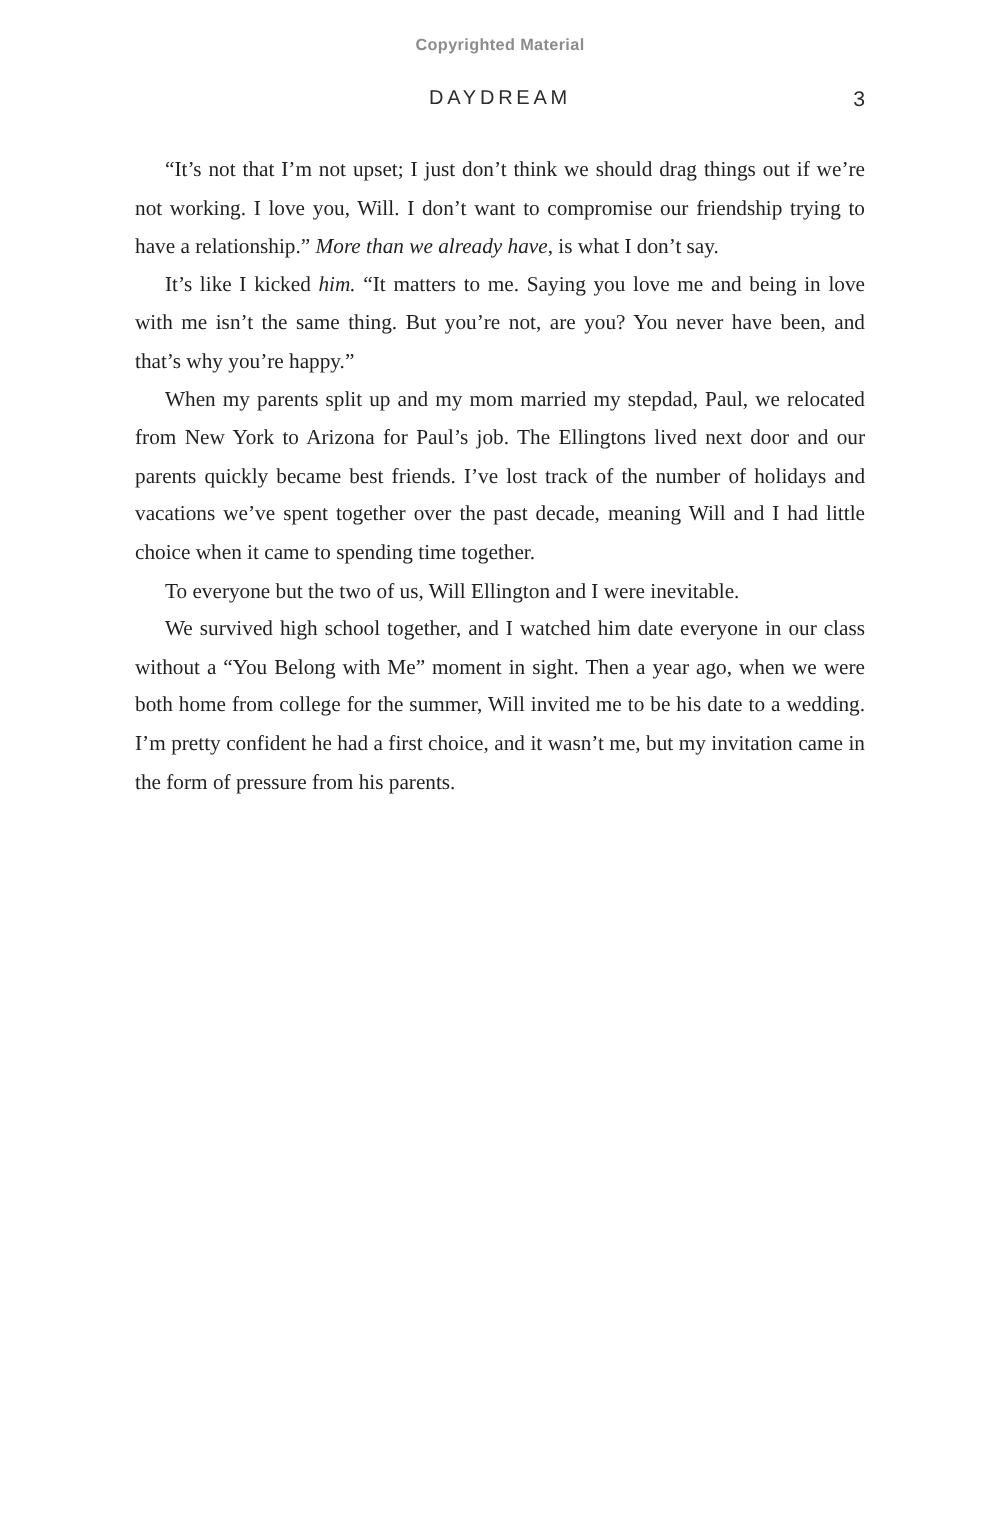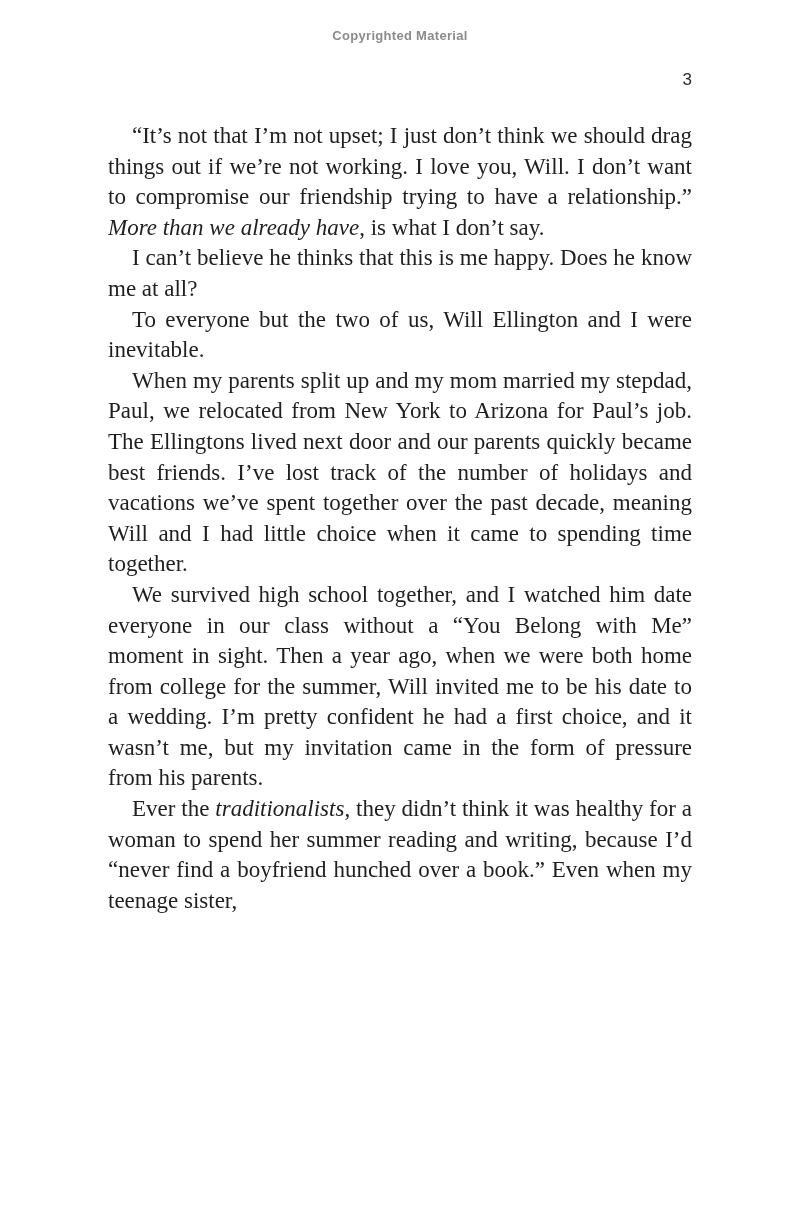--- a/index.html
+++ b/index.html
@@ -83,6 +83,7 @@
   <div class="copyright-note top">Copyrighted Material</div>
 
   <div class="running-header">
+    <span class="head-title">DAYDREAM</span>
     <span class="page-number">3</span>
   </div>
 

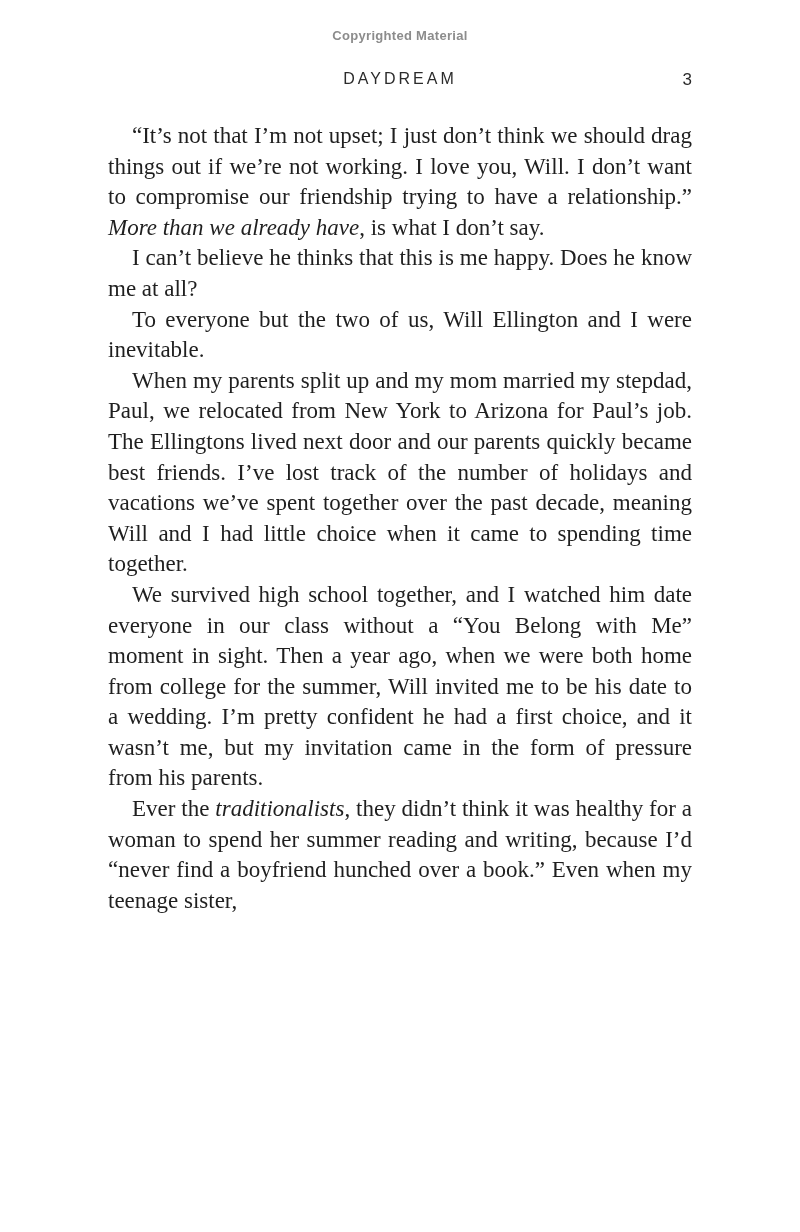--- a/index.html
+++ b/index.html
@@ -62,7 +62,7 @@
     left: 108px;
     width: 584px;
     font-family: "Liberation Serif", serif;
-    font-size: 23px;
+    font-size: 17px;
     line-height: 30.6px;
     color: var(--body-text);
     text-align: justify;

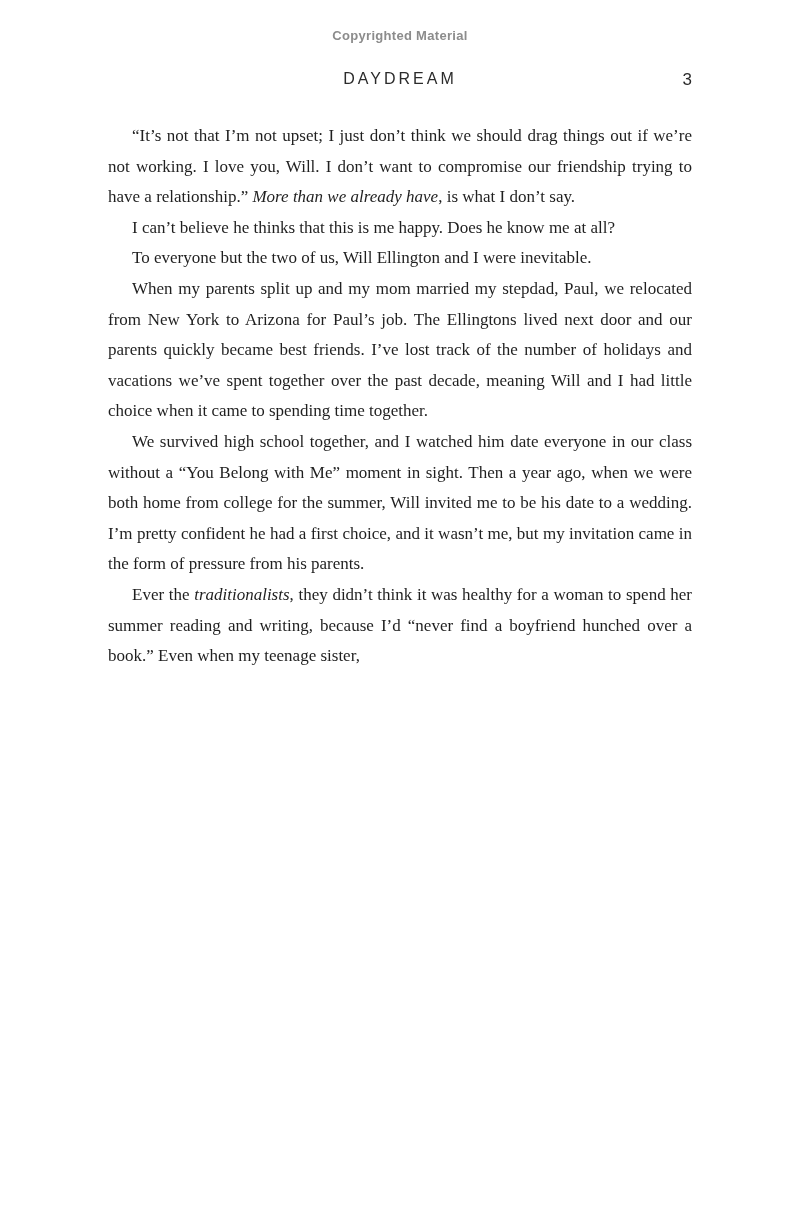--- a/index.html
+++ b/index.html
@@ -89,6 +89,7 @@
 
   <div class="body-text" id="paragraphs">
       <p><span>“It’s not that I’m not upset; I just don’t think we should drag things out if we’re not working. I love you, Will. I don’t want to com­promise our friendship trying to have a relationship.” </span><em>More than we already have</em><span>, is what I don’t say.</span></p>
+      <p><span>It’s like I kicked </span><em>him.</em><span> “It matters to me. Saying you love me and being in love with me isn’t the same thing. But you’re not, are you? You never have been, and that’s why you’re happy.”</span></p>
       <p><span>I can’t believe he thinks that this is me happy. Does he know me at all?</span></p>
       <p><span>To everyone but the two of us, Will Ellington and I were inevitable.</span></p>
       <p><span>When my parents split up and my mom married my stepdad, Paul, we relocated from New York to Arizona for Paul’s job. The Ellingtons lived next door and our parents quickly became best friends. I’ve lost track of the number of holidays and vacations we’ve spent together over the past decade, meaning Will and I had little choice when it came to spending time together.</span></p>

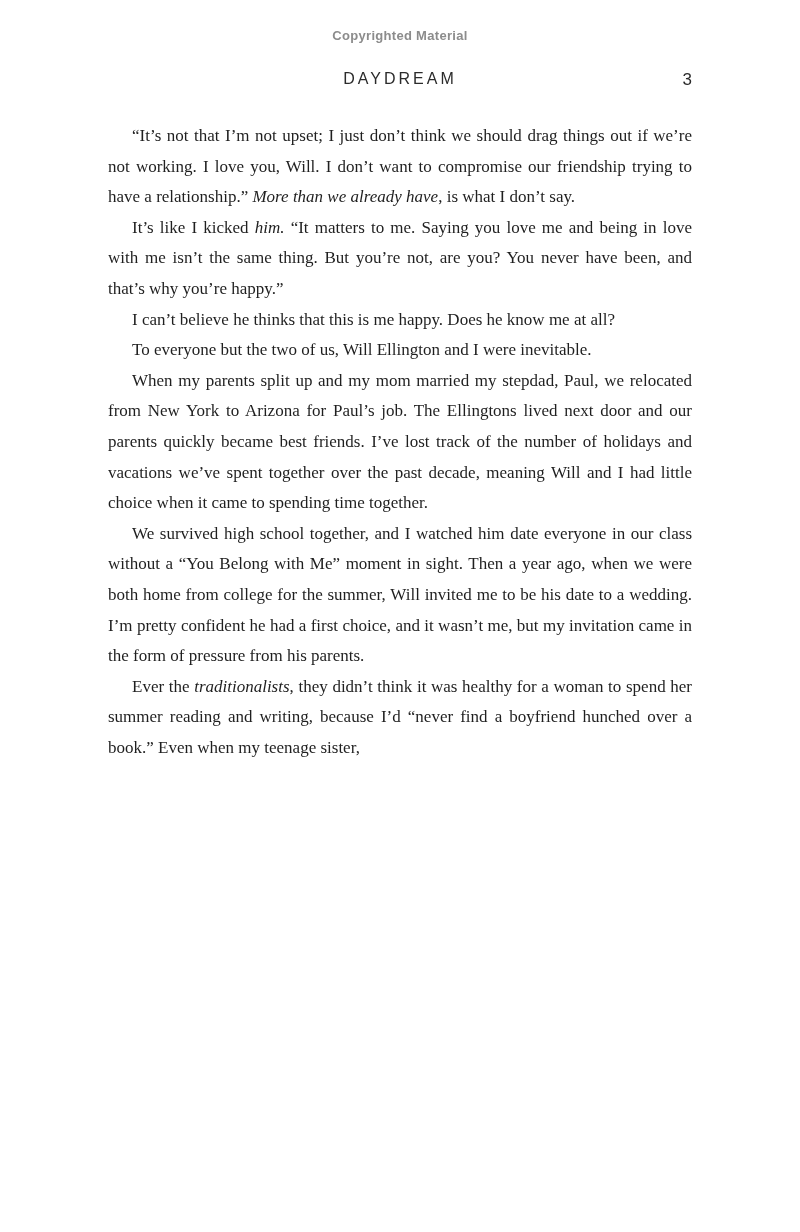--- a/index.html
+++ b/index.html
@@ -90,7 +90,6 @@
   <div class="body-text" id="paragraphs">
       <p><span>“It’s not that I’m not upset; I just don’t think we should drag things out if we’re not working. I love you, Will. I don’t want to com­promise our friendship trying to have a relationship.” </span><em>More than we already have</em><span>, is what I don’t say.</span></p>
       <p><span>It’s like I kicked </span><em>him.</em><span> “It matters to me. Saying you love me and being in love with me isn’t the same thing. But you’re not, are you? You never have been, and that’s why you’re happy.”</span></p>
-      <p><span>I can’t believe he thinks that this is me happy. Does he know me at all?</span></p>
       <p><span>To everyone but the two of us, Will Ellington and I were inevitable.</span></p>
       <p><span>When my parents split up and my mom married my stepdad, Paul, we relocated from New York to Arizona for Paul’s job. The Ellingtons lived next door and our parents quickly became best friends. I’ve lost track of the number of holidays and vacations we’ve spent together over the past decade, meaning Will and I had little choice when it came to spending time together.</span></p>
       <p><span>We survived high school together, and I watched him date every­one in our class without a “You Belong with Me” moment in sight. Then a year ago, when we were both home from college for the sum­mer, Will invited me to be his date to a wedding. I’m pretty confident he had a first choice, and it wasn’t me, but my invitation came in the form of pressure from his parents.</span></p>

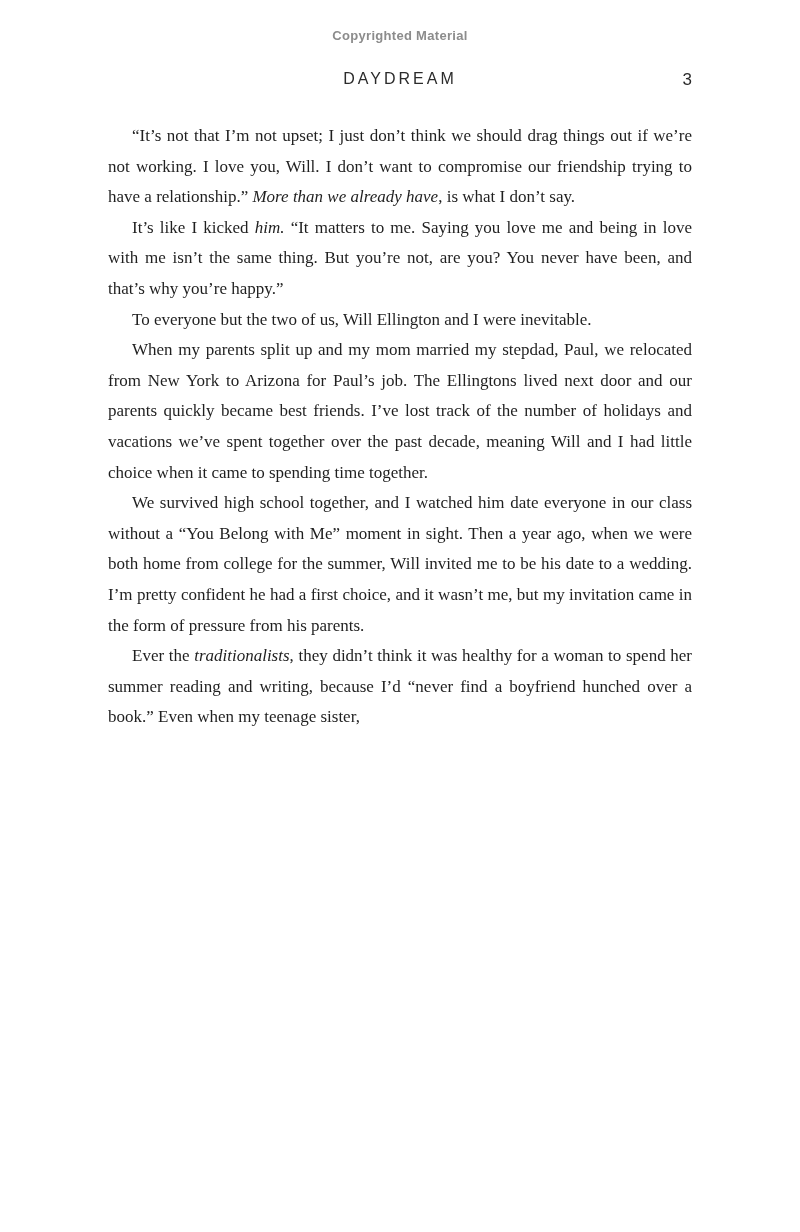--- a/index.html
+++ b/index.html
@@ -90,8 +90,8 @@
   <div class="body-text" id="paragraphs">
       <p><span>“It’s not that I’m not upset; I just don’t think we should drag things out if we’re not working. I love you, Will. I don’t want to com­promise our friendship trying to have a relationship.” </span><em>More than we already have</em><span>, is what I don’t say.</span></p>
       <p><span>It’s like I kicked </span><em>him.</em><span> “It matters to me. Saying you love me and being in love with me isn’t the same thing. But you’re not, are you? You never have been, and that’s why you’re happy.”</span></p>
+      <p><span>When my parents split up and my mom married my stepdad, Paul, we relocated from New York to Arizona for Paul’s job. The Ellingtons lived next door and our parents quickly became best friends. I’ve lost track of the number of holidays and vacations we’ve spent together over the past decade, meaning Will and I had little choice when it came to spending time together.</span></p>
       <p><span>To everyone but the two of us, Will Ellington and I were inevitable.</span></p>
-      <p><span>When my parents split up and my mom married my stepdad, Paul, we relocated from New York to Arizona for Paul’s job. The Ellingtons lived next door and our parents quickly became best friends. I’ve lost track of the number of holidays and vacations we’ve spent together over the past decade, meaning Will and I had little choice when it came to spending time together.</span></p>
       <p><span>We survived high school together, and I watched him date every­one in our class without a “You Belong with Me” moment in sight. Then a year ago, when we were both home from college for the sum­mer, Will invited me to be his date to a wedding. I’m pretty confident he had a first choice, and it wasn’t me, but my invitation came in the form of pressure from his parents.</span></p>
       <p><span>Ever the </span><em>traditionalists</em><span>, they didn’t think it was healthy for a woman to spend her summer reading and writing, because I’d “never find a boyfriend hunched over a book.” Even when my teenage sister,</span></p>
     </div>

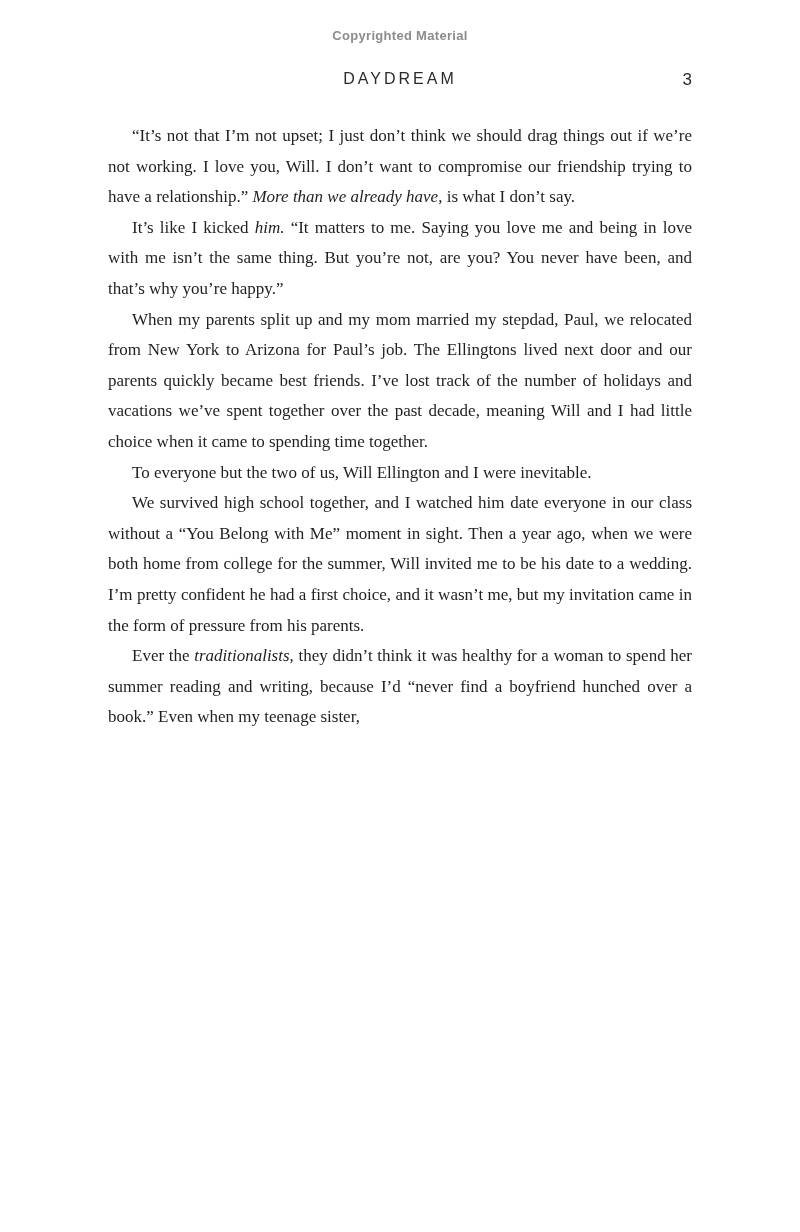--- a/index.html
+++ b/index.html
@@ -93,7 +93,6 @@
       <p><span>When my parents split up and my mom married my stepdad, Paul, we relocated from New York to Arizona for Paul’s job. The Ellingtons lived next door and our parents quickly became best friends. I’ve lost track of the number of holidays and vacations we’ve spent together over the past decade, meaning Will and I had little choice when it came to spending time together.</span></p>
       <p><span>To everyone but the two of us, Will Ellington and I were inevitable.</span></p>
       <p><span>We survived high school together, and I watched him date every­one in our class without a “You Belong with Me” moment in sight. Then a year ago, when we were both home from college for the sum­mer, Will invited me to be his date to a wedding. I’m pretty confident he had a first choice, and it wasn’t me, but my invitation came in the form of pressure from his parents.</span></p>
-      <p><span>Ever the </span><em>traditionalists</em><span>, they didn’t think it was healthy for a woman to spend her summer reading and writing, because I’d “never find a boyfriend hunched over a book.” Even when my teenage sister,</span></p>
     </div>
 
   <div class="copyright-note bottom">Copyrighted Material</div>

